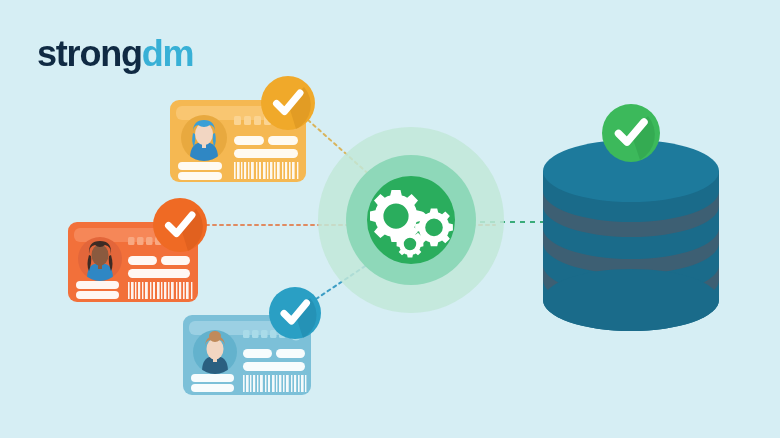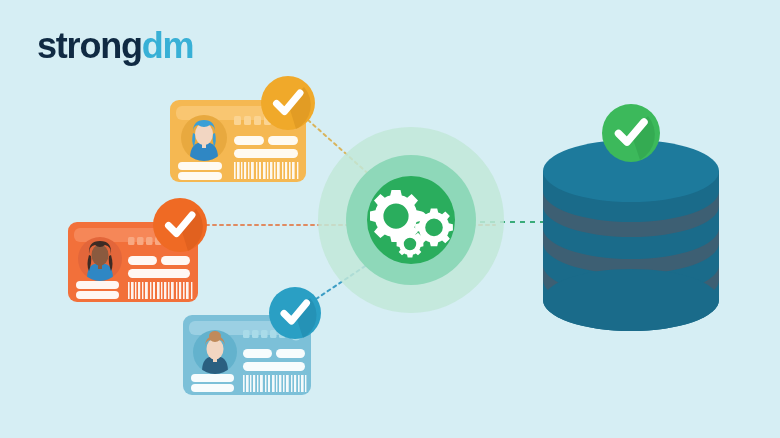--- a/index.html
+++ b/index.html
@@ -11,7 +11,7 @@
     position:relative;
   }
   #stage{position:absolute;inset:0;width:780px;height:438px;}
-  .logo-wrap{position:absolute;left:37px;top:28px;}
+  .logo-wrap{position:absolute;left:37px;top:36px;}
   .logo-text{font-size:36px;font-weight:700;letter-spacing:-1.2px;line-height:1;}
   .logo-strong{color:#102a43;}
   .logo-dm{color:#38b0d6;}

